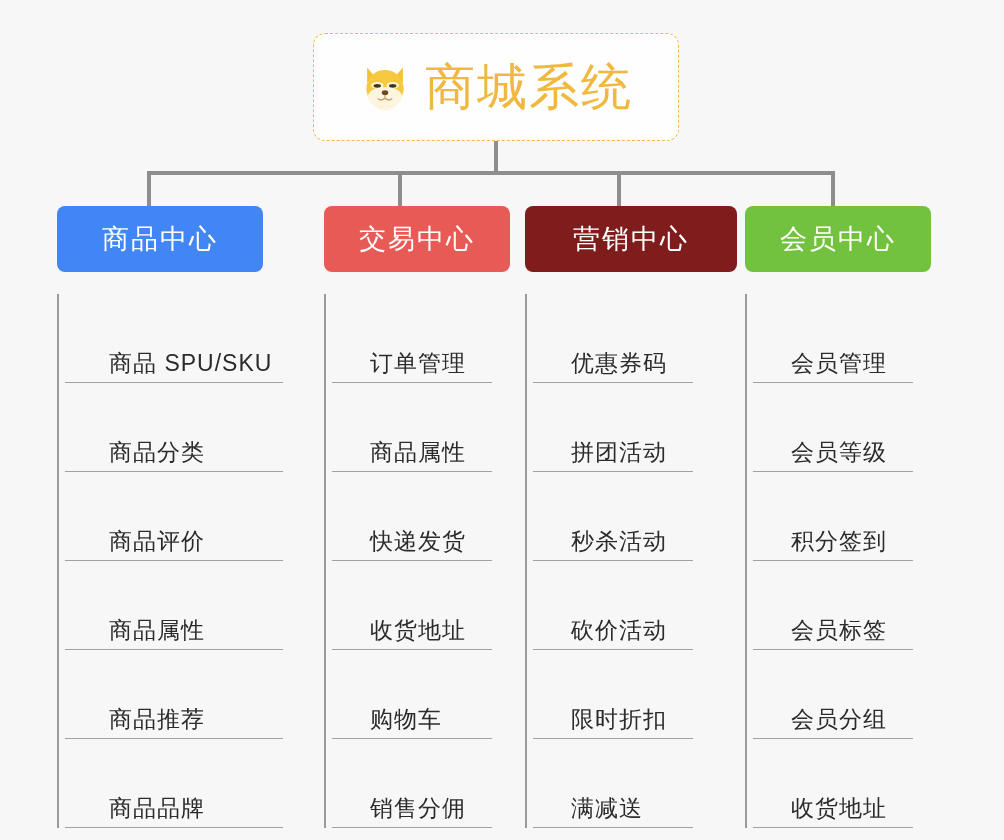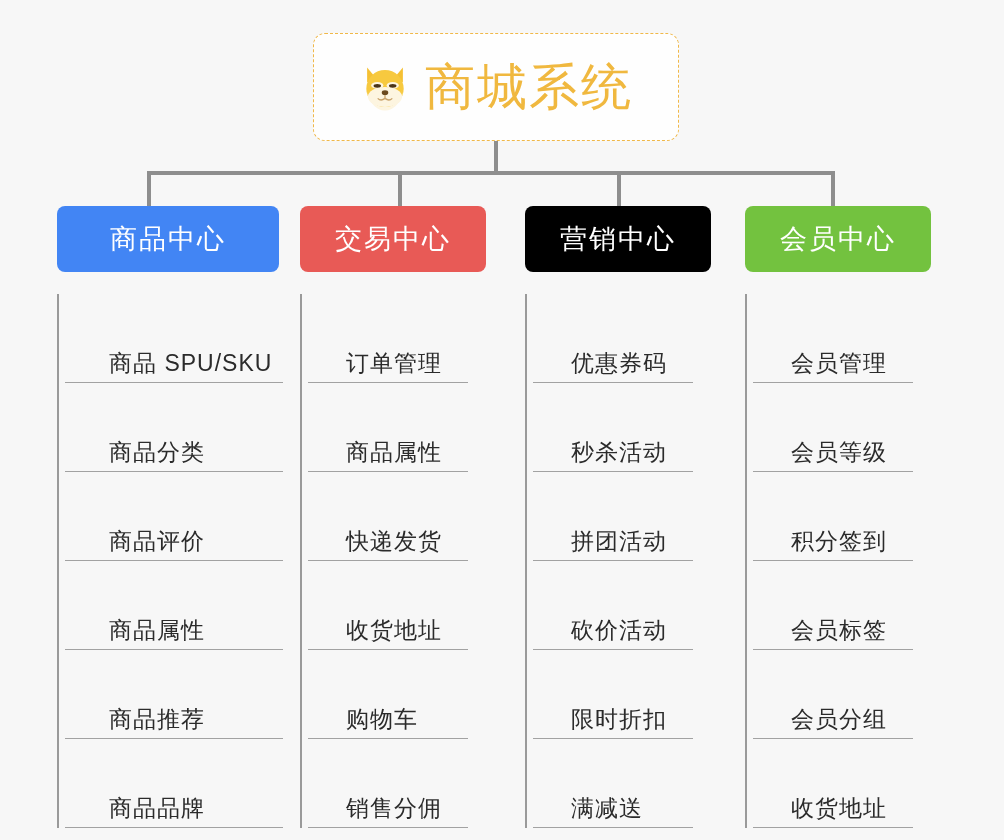--- a/index.html
+++ b/index.html
@@ -101,7 +101,7 @@
     letter-spacing: 2px;
     white-space: nowrap;
   }
-  .col-1 .cat-box { width: 222px; background: #4285f4; font-family: Liberation Mono, monospace; }
+  .col-1 .cat-box { width: 206px; background: #4285f4; font-family: Liberation Mono, monospace; }
   .col-2 .cat-box { width: 186px; background: #e85a56; }
   .col-3 .cat-box { width: 186px; background: #000000; justify-content: center; }
   .col-4 .cat-box { width: 186px; background: #73c23f; justify-content: center; }

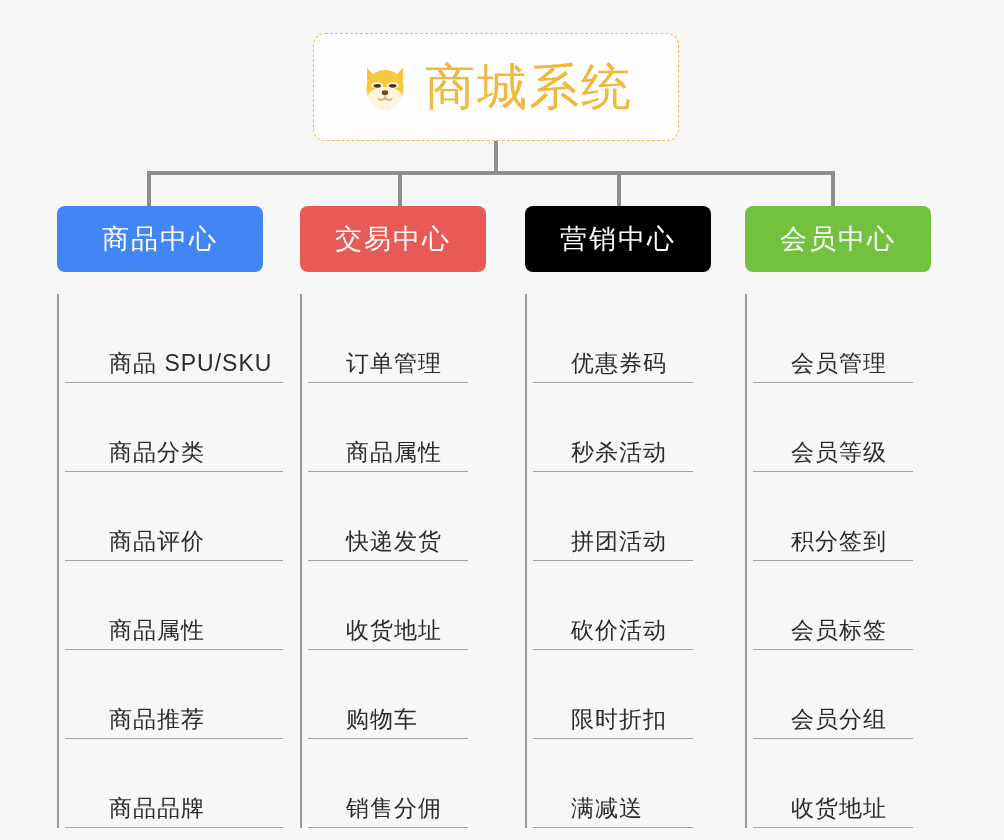--- a/index.html
+++ b/index.html
@@ -85,7 +85,7 @@
     top: 206px;
   }
   .col-1 { left: 57px;  width: 225px; }
-  .col-2 { left: 300px; width: 185px; }
+  .col-2 { left: 324px; width: 185px; }
   .col-3 { left: 525px; width: 190px; }
   .col-4 { left: 745px; width: 190px; }
 

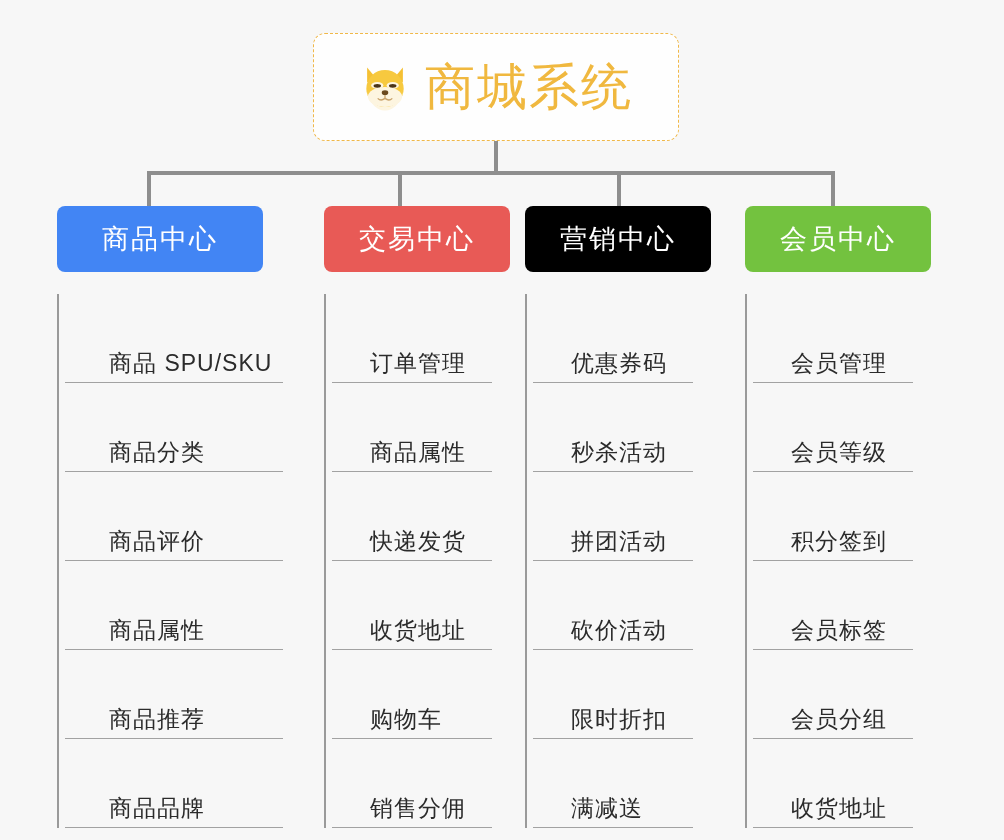--- a/index.html
+++ b/index.html
@@ -103,7 +103,7 @@
   }
   .col-1 .cat-box { width: 206px; background: #4285f4; font-family: Liberation Mono, monospace; }
   .col-2 .cat-box { width: 186px; background: #e85a56; }
-  .col-3 .cat-box { width: 186px; background: #000000; justify-content: center; }
+  .col-3 .cat-box { width: 212px; background: #7f1d1d; justify-content: center; }
   .col-4 .cat-box { width: 186px; background: #73c23f; justify-content: center; }
 
   

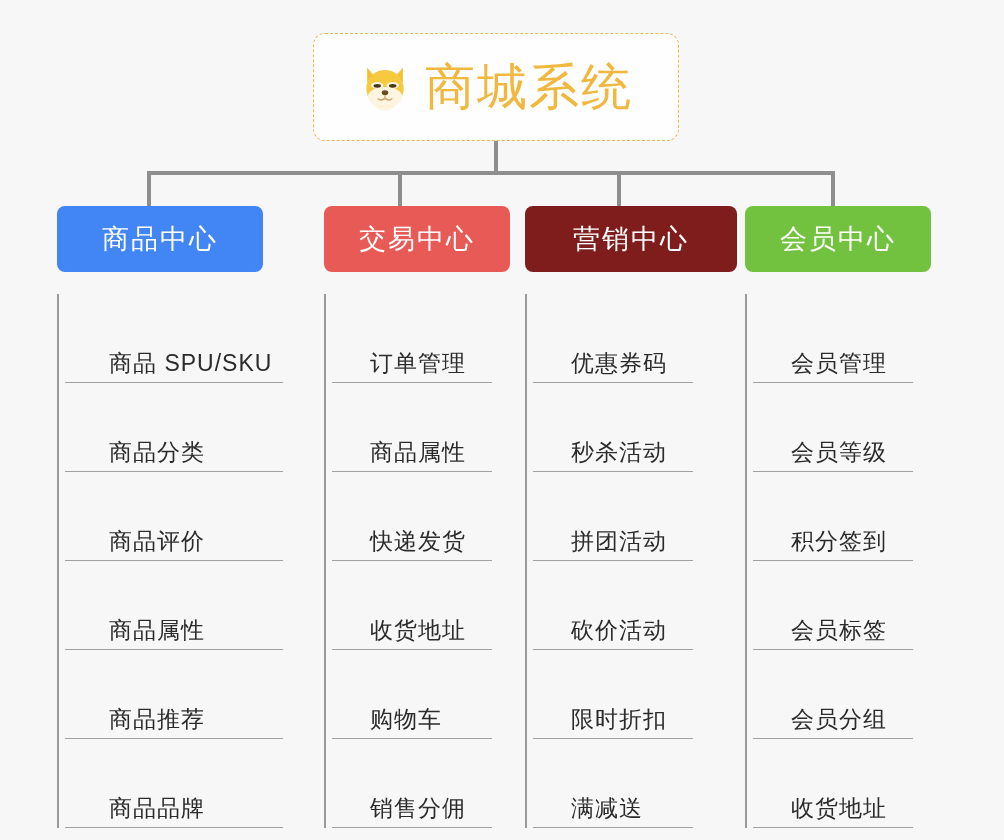--- a/index.html
+++ b/index.html
@@ -234,12 +234,12 @@
           <span class="leaf-label">优惠券码</span>
         </div>
       <div class="leaf">
+          <span class="leaf-label">拼团活动</span>
+        </div>
+      <div class="leaf">
           <span class="leaf-label">秒杀活动</span>
         </div>
       <div class="leaf">
-          <span class="leaf-label">拼团活动</span>
-        </div>
-      <div class="leaf">
           <span class="leaf-label">砍价活动</span>
         </div>
       <div class="leaf">

